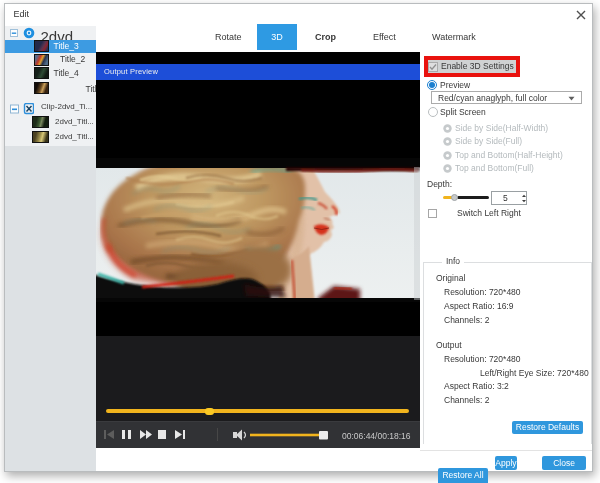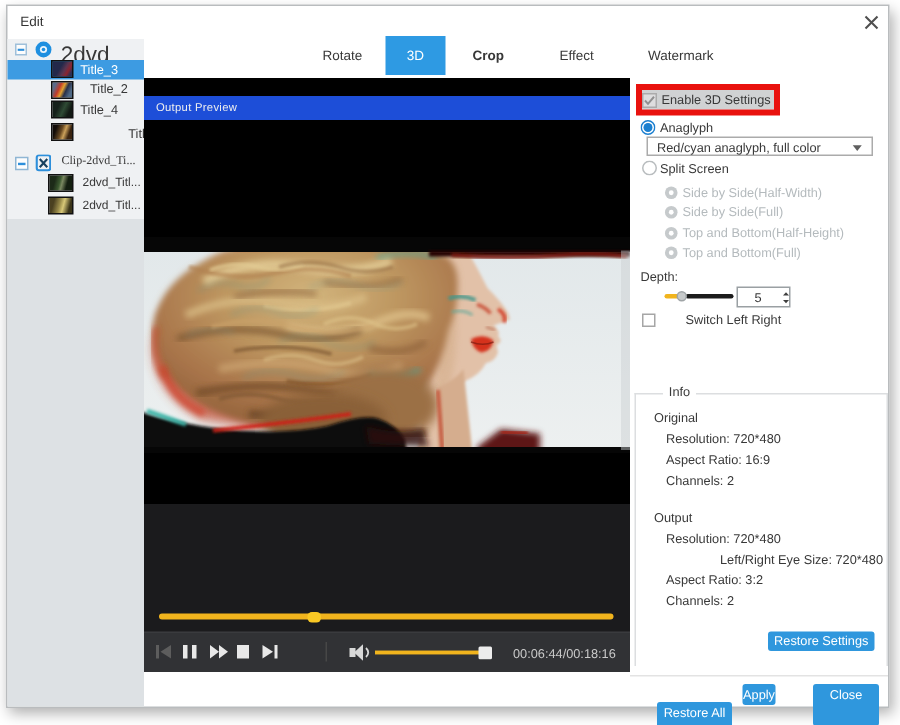--- a/index.html
+++ b/index.html
@@ -229,7 +229,7 @@
   <circle cx="5" cy="5" r="4.5" fill="#fff" stroke="#1b7fd0"></circle>
   <circle cx="5" cy="5" r="3" fill="#1b7fd0"></circle>
 </svg>
-<div class="abs t11" style="left:440px;top:79.5px;">Anaglyph</div>
+<div class="abs t11" style="left:440px;top:79.5px;">Preview</div>
 
 <div class="abs" style="left:431px;top:91px;width:151px;height:13px;background:#fff;border:1px solid #ababab;">
   <div style="margin:2px 0 0 6px;font-size:8.5px;line-height:9px;color:#383838;">Red/cyan anaglyph, full color</div>

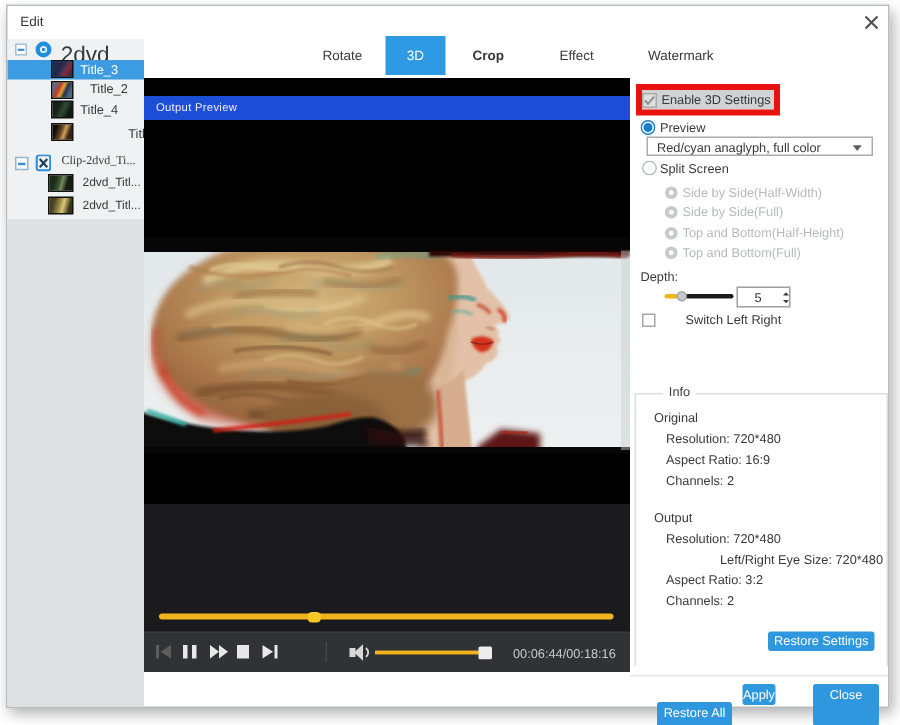--- a/index.html
+++ b/index.html
@@ -55,7 +55,7 @@
   <rect x="14.5" y="0.5" width="9" height="10" rx="1.5" fill="none" stroke="#2d8fdb" stroke-width="1.4"></rect>
   <path d="M16.5 3 L21.5 8.5 M21.5 3 L16.5 8.5" stroke="#17415f" stroke-width="1.4"></path>
 </svg>
-<div class="abs" style="left:41px;top:101.5px;font-size:8px;color:#383838;font-family:Liberation Serif, serif;">Clip-2dvd_Ti...</div>
+<div class="abs" style="left:41px;top:101.5px;font-size:8px;color:#383838;">Clip-2dvd_Ti...</div>
 
 <div class="thumb" style="left:32px;top:116px;width:17px;background:linear-gradient(105deg,#1c2a18 25%,#3c5a30 45%,#7a8860 55%,#141f10 75%);"></div>
 <div class="abs" style="left:55px;top:117px;font-size:8px;color:#383838;">2dvd_Titl...</div>

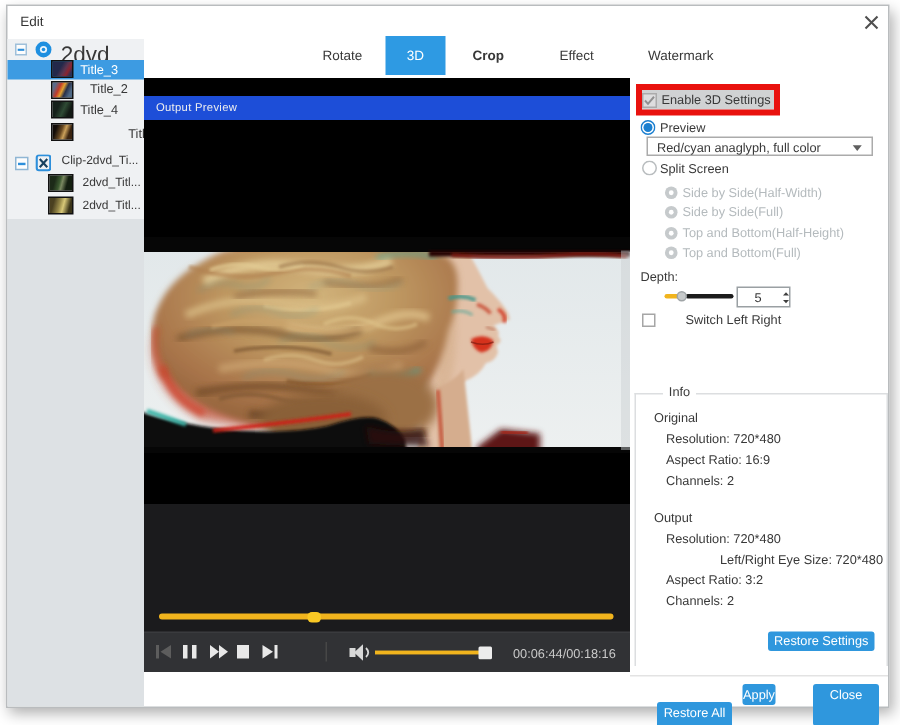--- a/index.html
+++ b/index.html
@@ -291,7 +291,7 @@
 <div class="abs t11" style="left:444px;top:368px;margin-left:36px;">Left/Right Eye Size: 720*480</div>
 <div class="abs t11" style="left:444px;top:381px;">Aspect Ratio: 3:2</div>
 <div class="abs t11" style="left:444px;top:395px;">Channels: 2</div>
-<div class="btn" style="left:512px;top:421px;width:71px;height:13px;line-height:13px;">Restore Settings</div>
+<div class="btn" style="left:512px;top:421px;width:71px;height:13px;line-height:13px;">Restore Defaults</div>
 
 <div class="abs" style="left:420px;top:450px;width:172px;height:1px;background:#e3e3e3;"></div>
 <div class="btn" style="left:438px;top:456px;width:50px;height:26px;line-height:14px;margin-top:12px;">Restore All</div>

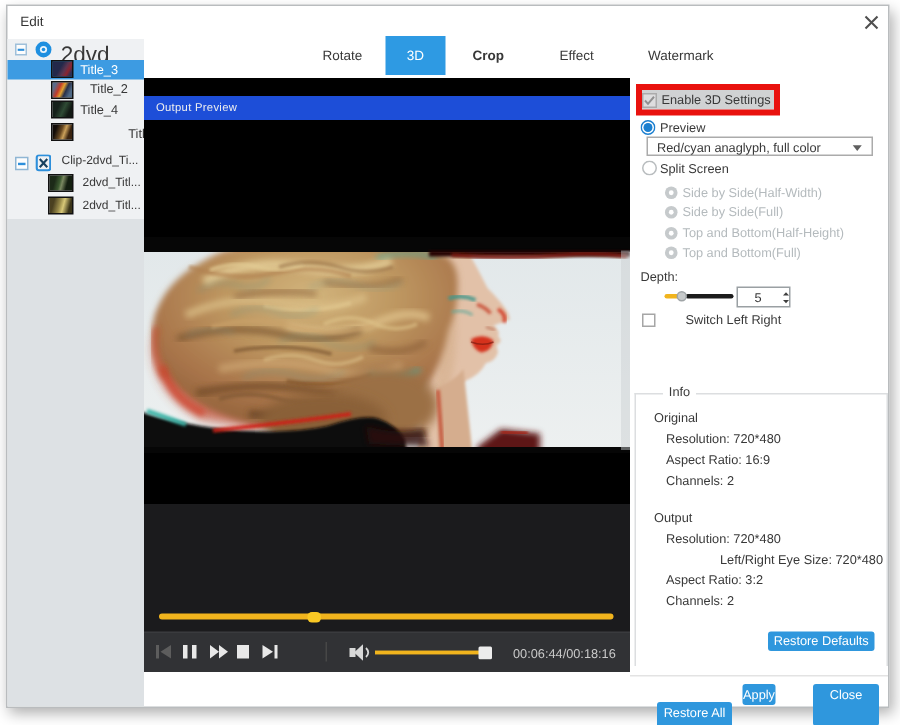--- a/index.html
+++ b/index.html
@@ -296,6 +296,6 @@
 <div class="abs" style="left:420px;top:450px;width:172px;height:1px;background:#e3e3e3;"></div>
 <div class="btn" style="left:438px;top:456px;width:50px;height:26px;line-height:14px;margin-top:12px;">Restore All</div>
 <div class="btn" style="left:495px;top:456px;width:22px;height:14px;line-height:14px;">Apply</div>
-<div class="btn" style="left:542px;top:456px;width:44px;height:28px;line-height:14px;">Close</div>
+<div class="btn" style="left:542px;top:456px;width:44px;height:14px;line-height:14px;">Close</div>
 
 </body></html>

